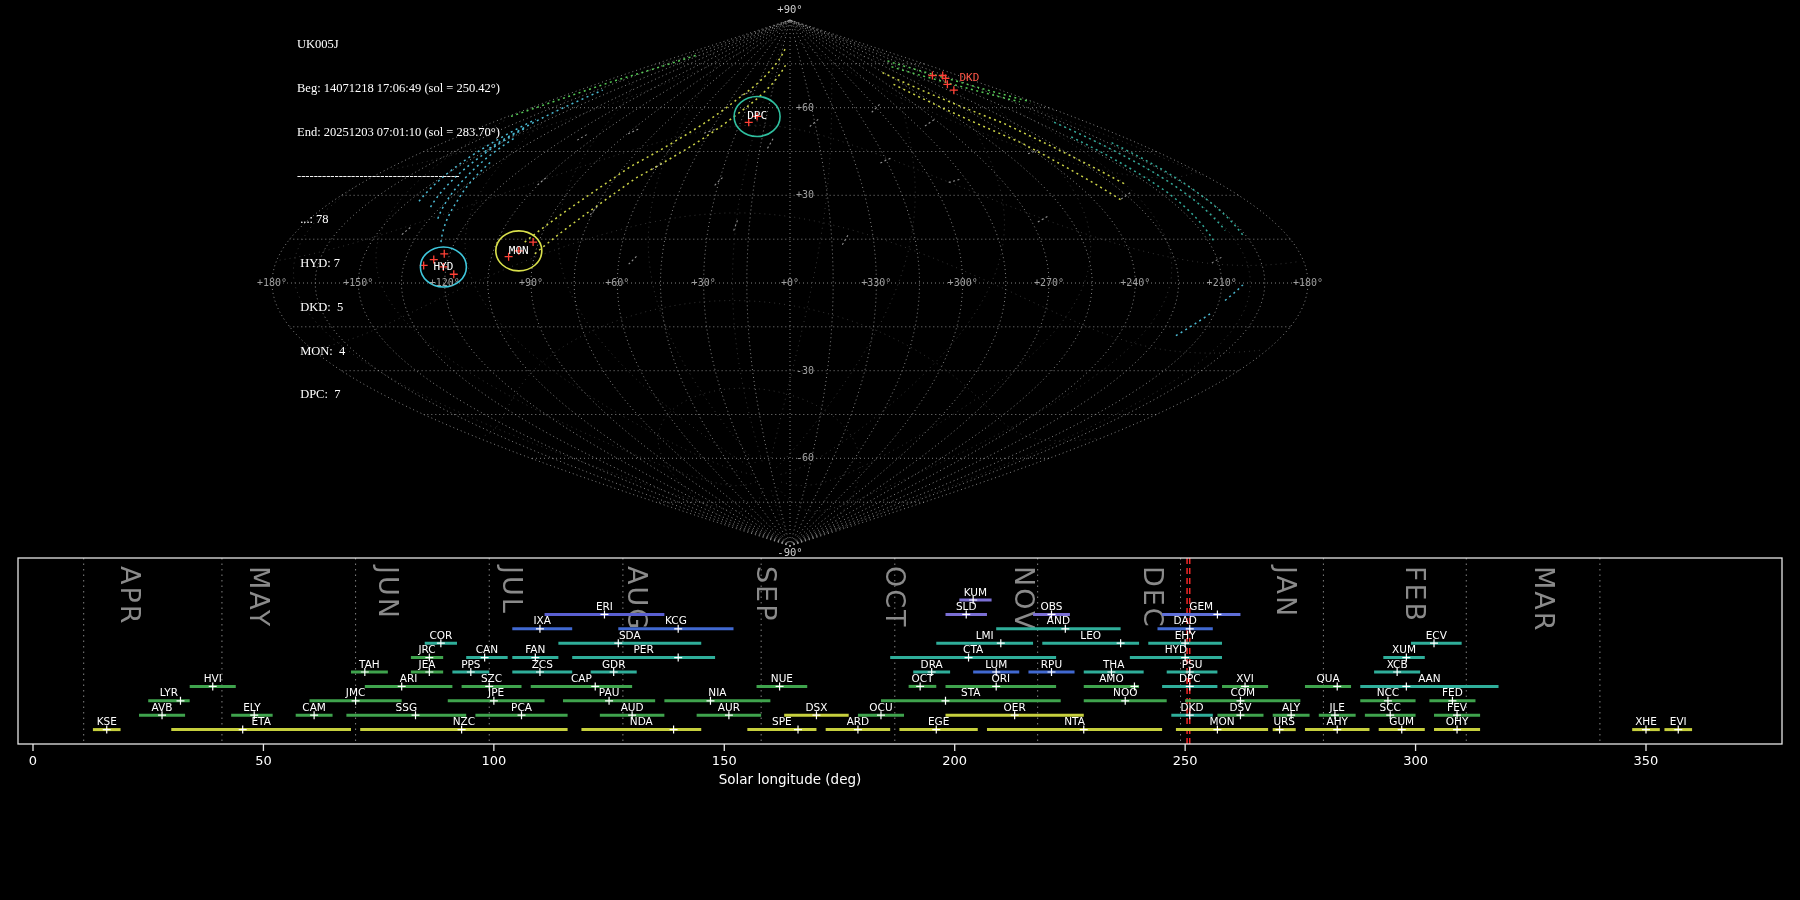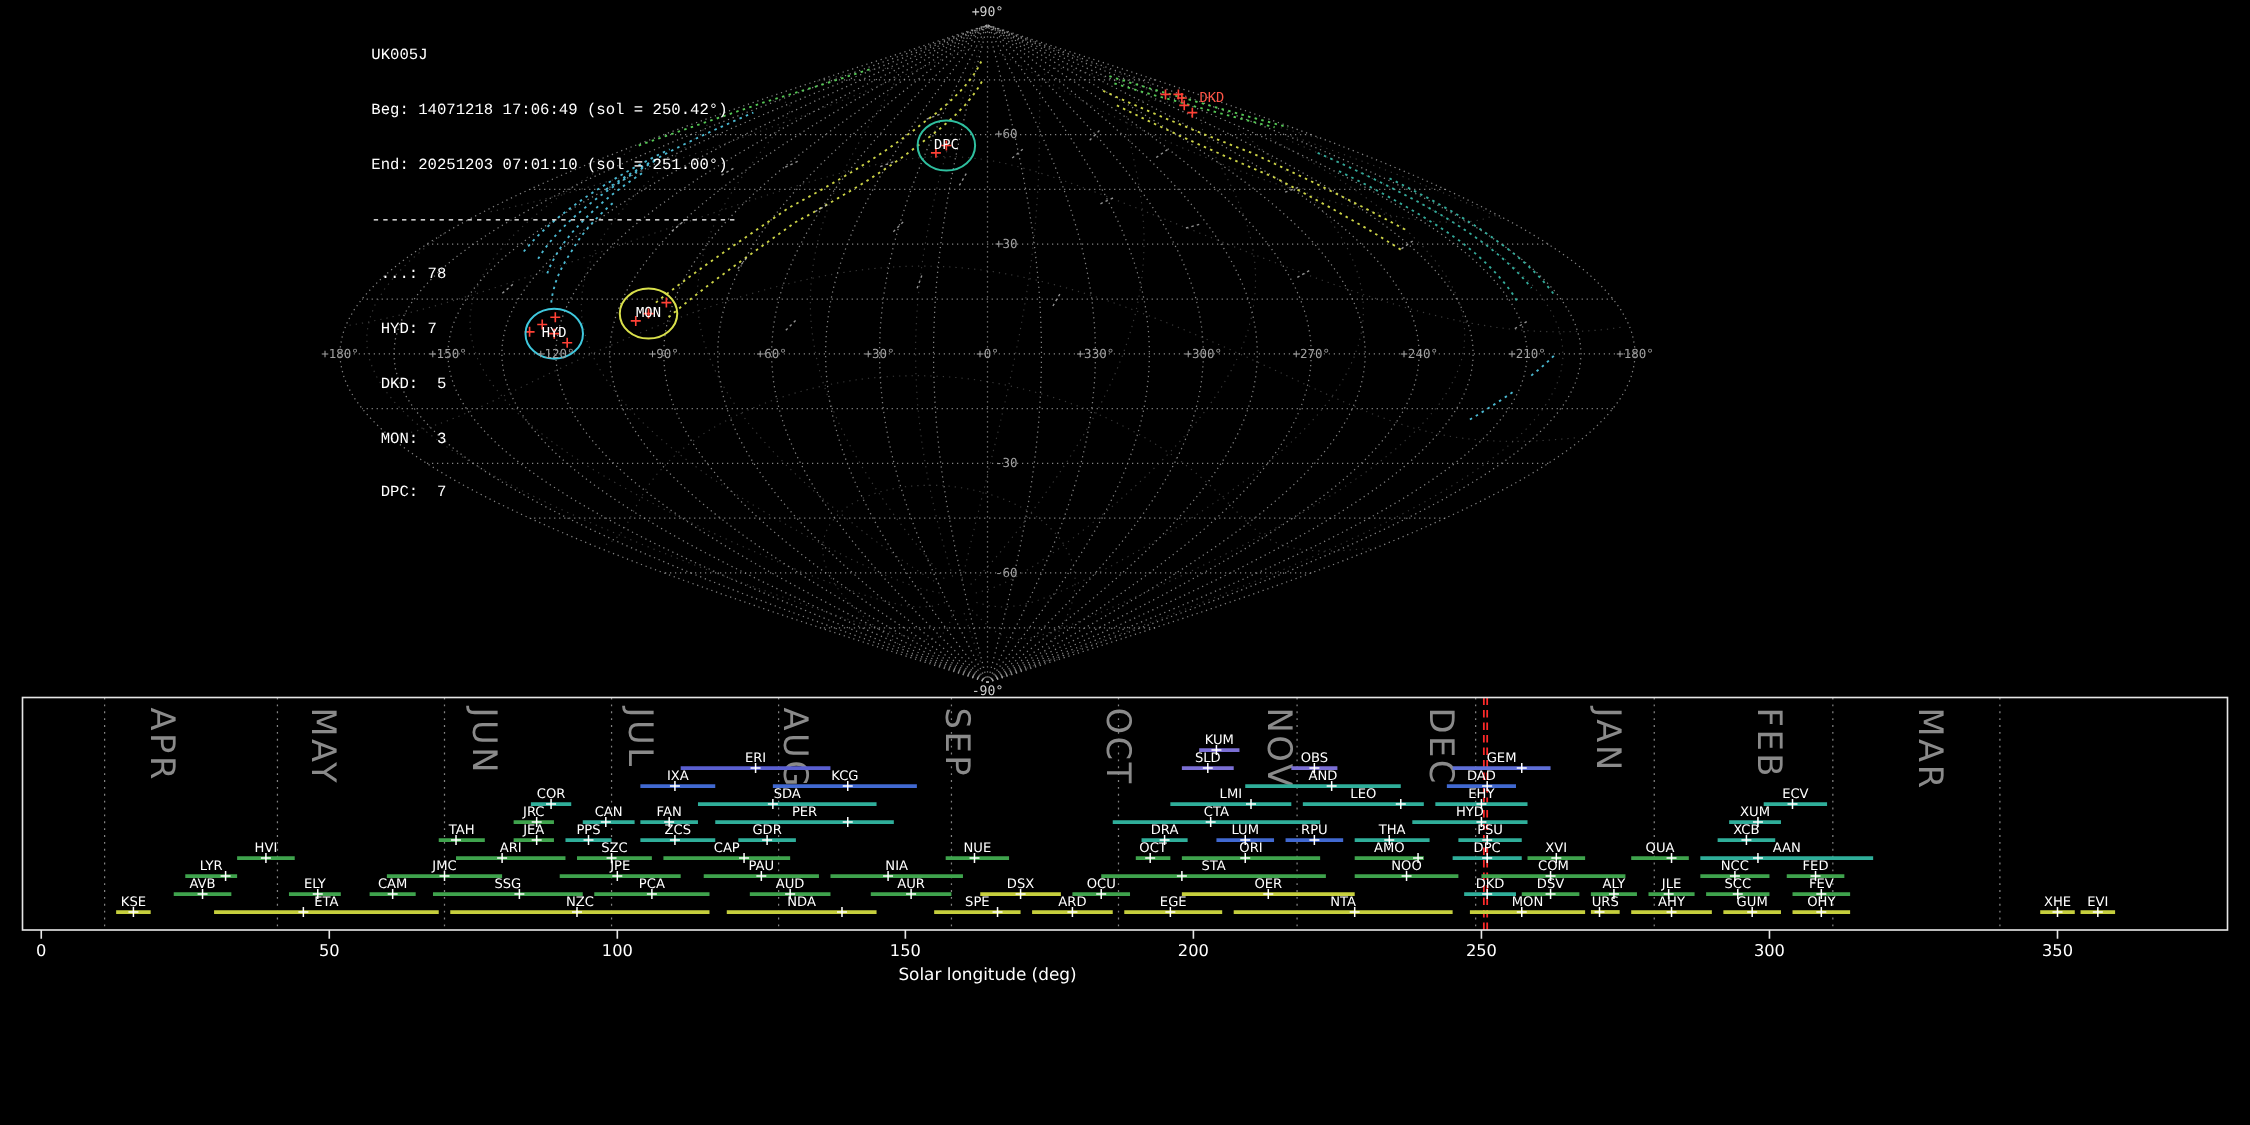--- a/index.html
+++ b/index.html
@@ -7,7 +7,7 @@
          font-family:"DejaVu Sans",sans-serif;}
   #plot{position:absolute;left:0;top:0;}
   .legend{position:absolute;left:297px;top:8px;color:#ffffff;
-          font-family:Liberation Mono, monospace;font-size:12.5px;line-height:14.6px;
+          font-family:Liberation Serif, serif;font-size:12.5px;line-height:14.6px;
           white-space:pre;}
 </style>
 </head>

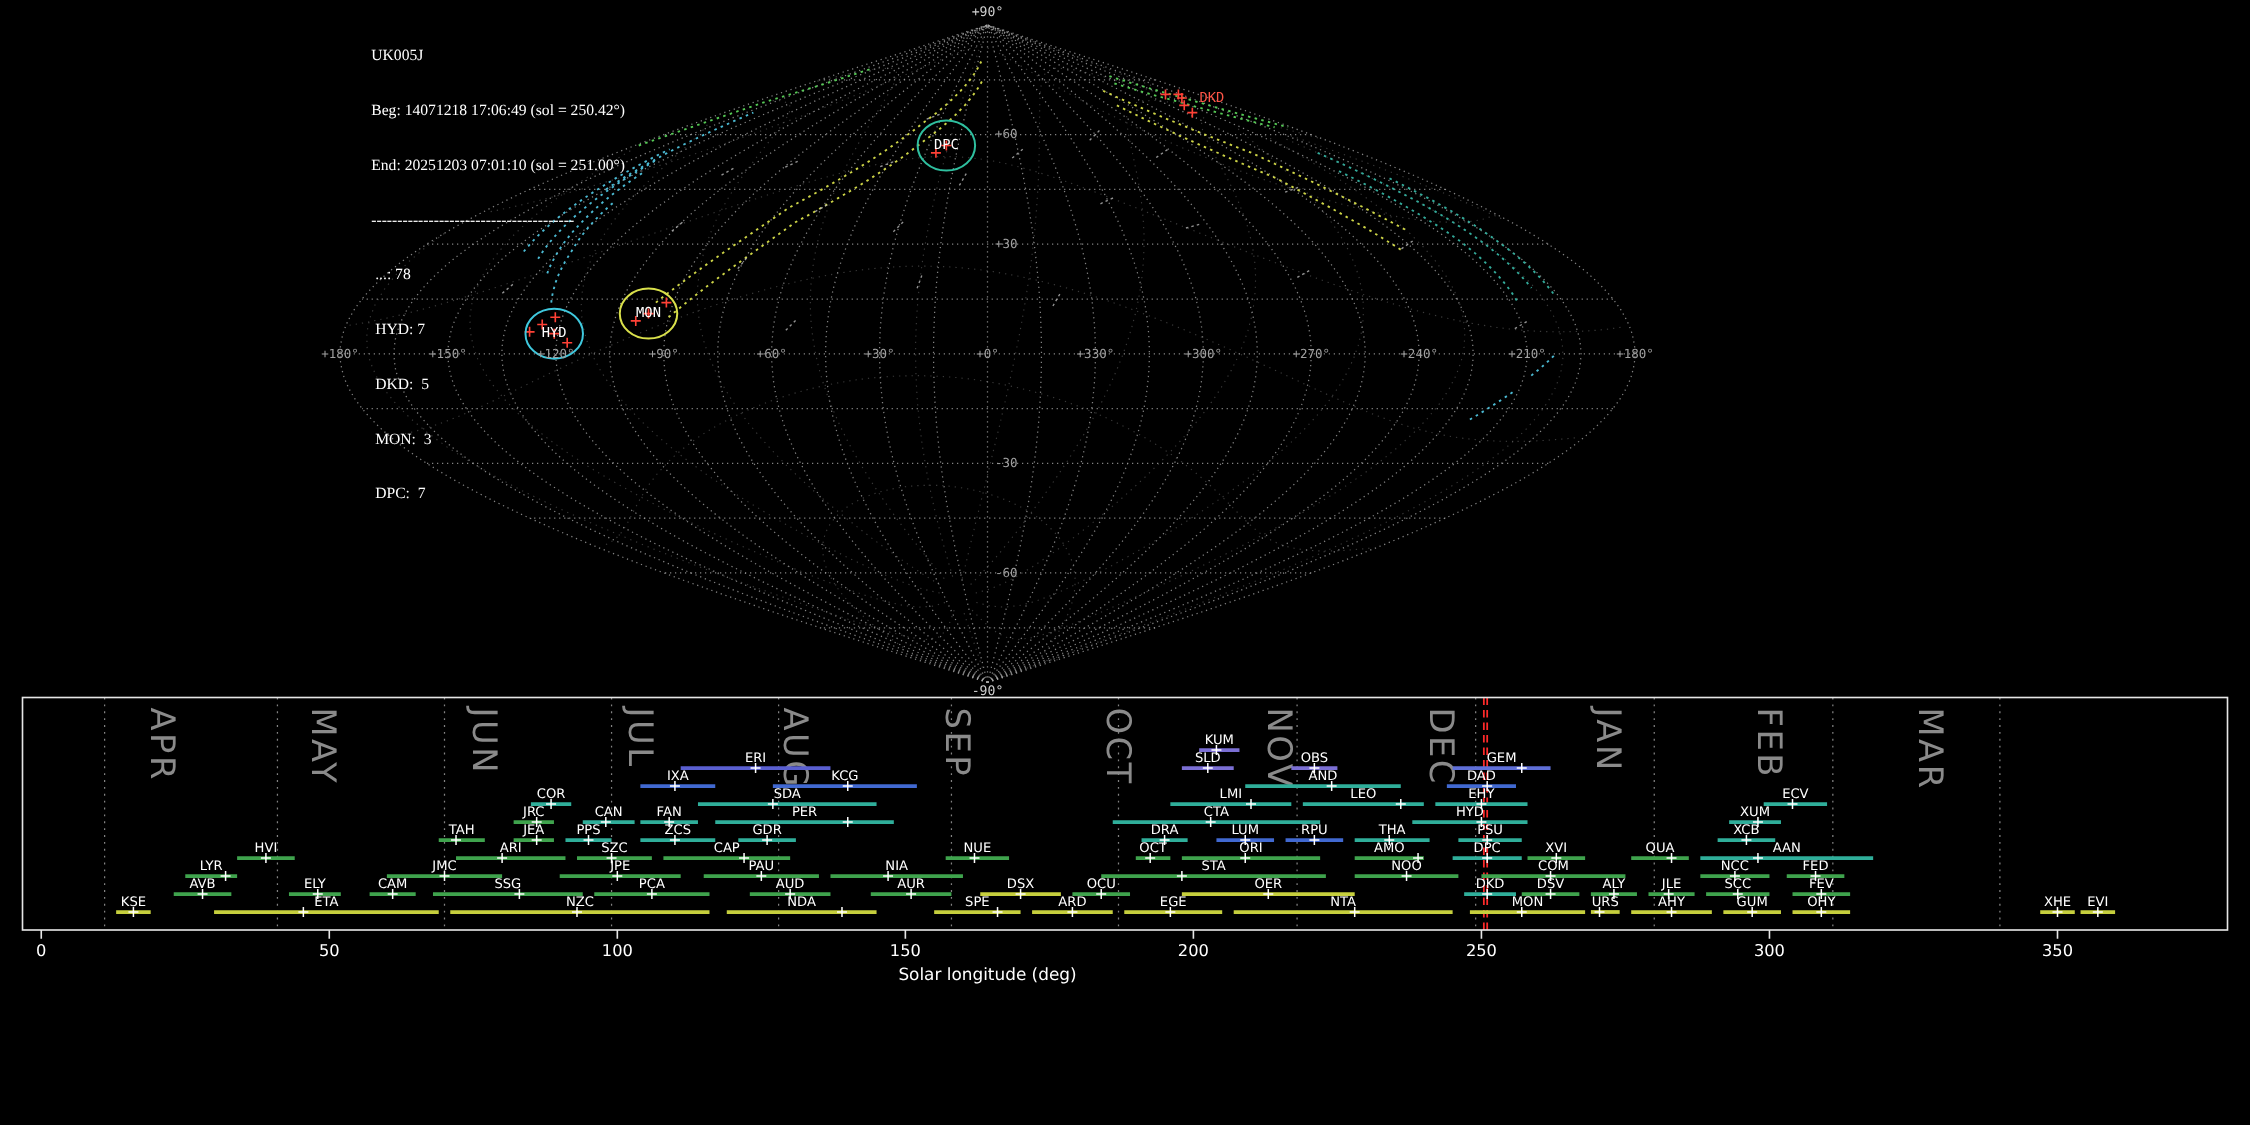--- a/index.html
+++ b/index.html
@@ -476,7 +476,7 @@
   <div class="legend">
     <div>UK005J</div>
     <div>Beg: 14071218 17:06:49 (sol = 250.42°)</div>
-    <div>End: 20251203 07:01:10 (sol = 251.00°)</div>
+    <div>End: 20251203 07:01:10 (sol = 283.70°)</div>
     <div>---------------------------------------</div>
     <div> ...: 78</div>
     <div> HYD: 7</div>

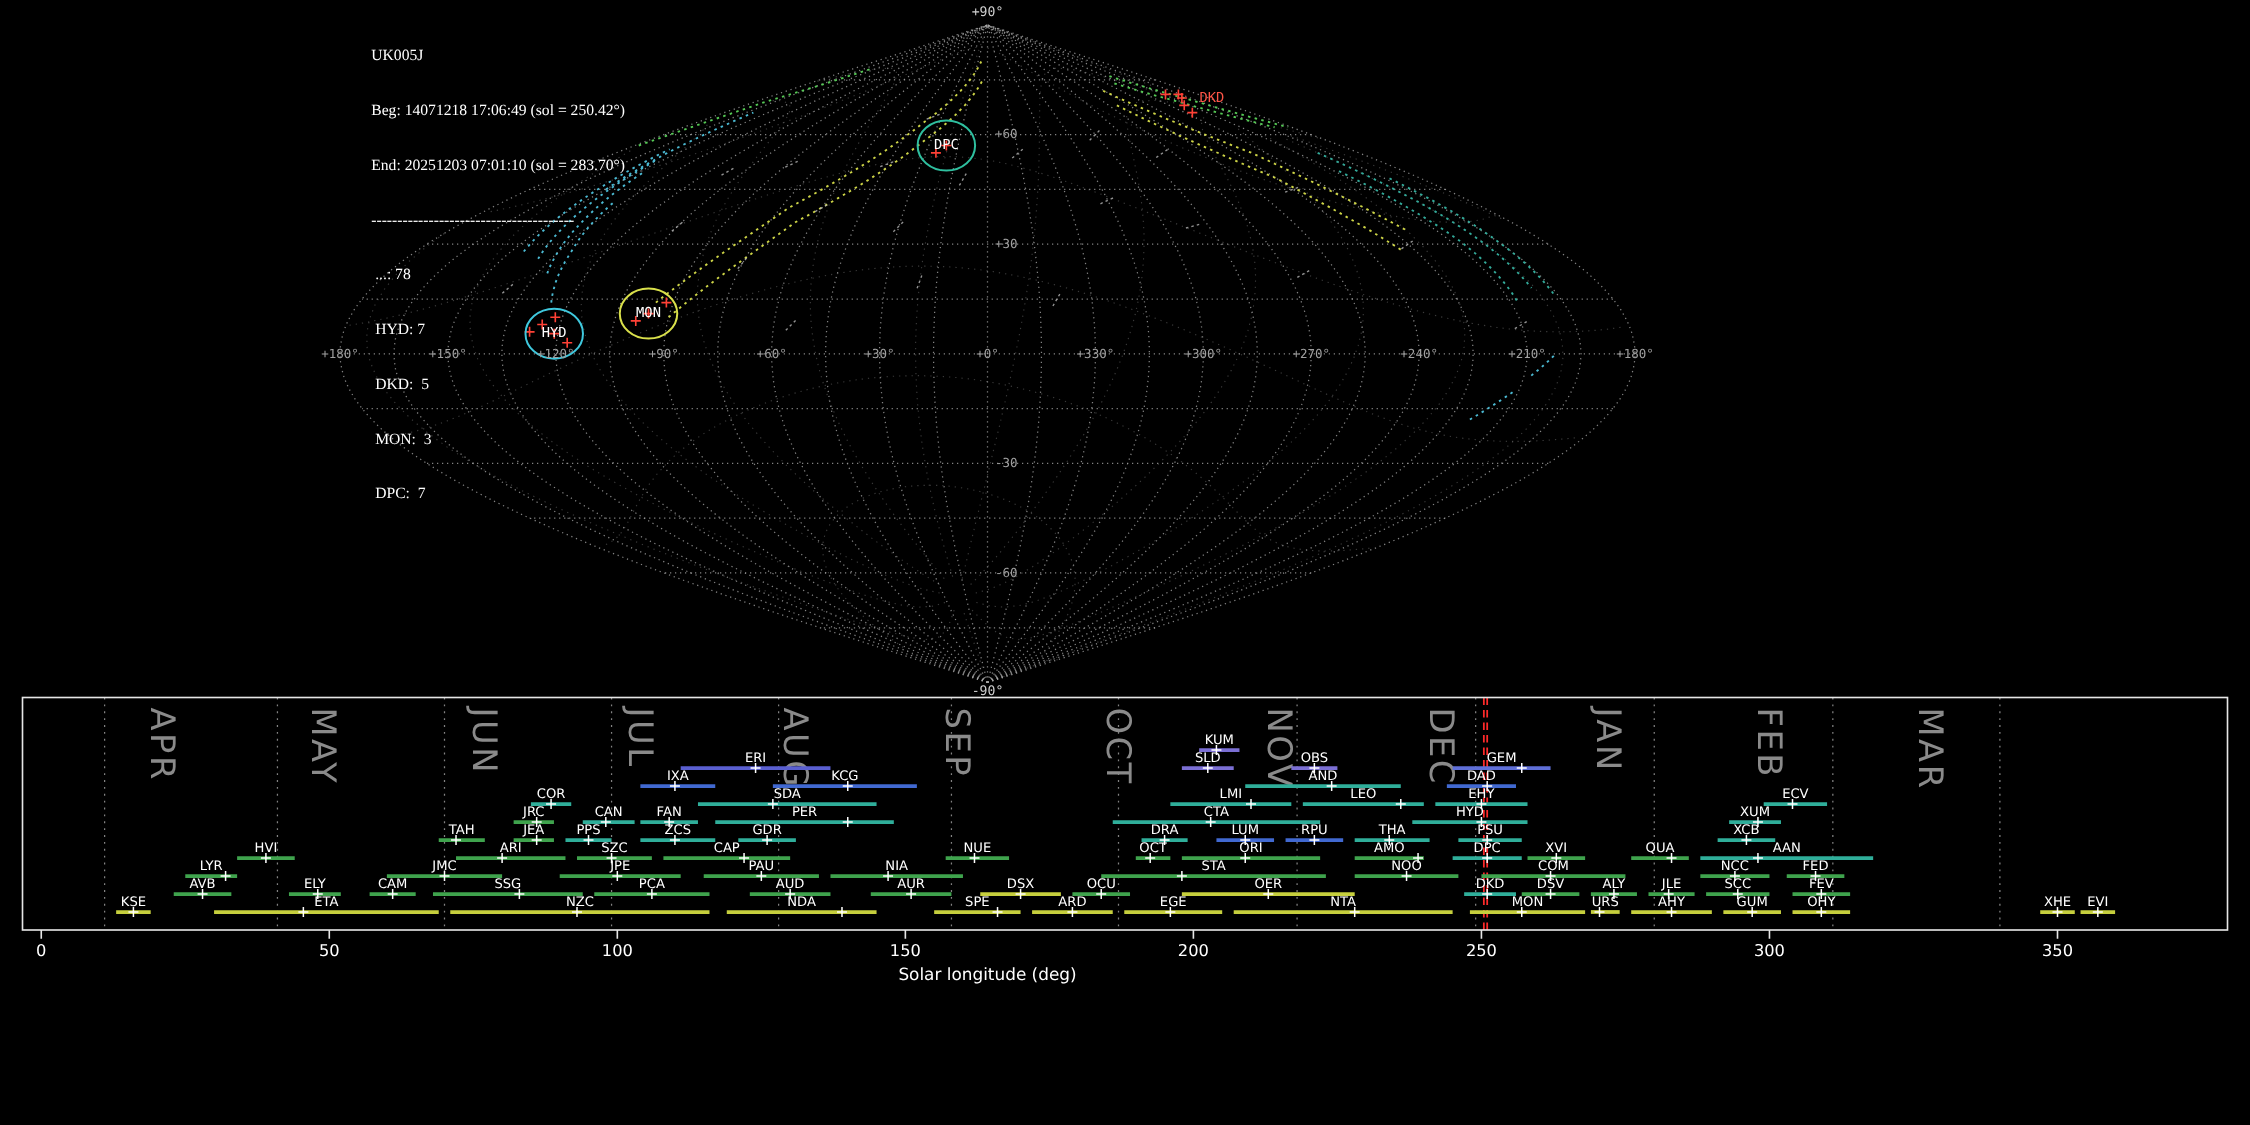--- a/index.html
+++ b/index.html
@@ -481,7 +481,7 @@
     <div> ...: 78</div>
     <div> HYD: 7</div>
     <div> DKD:  5</div>
-    <div> MON:  3</div>
+    <div> MON:  4</div>
     <div> DPC:  7</div>
   </div>
 </div>

